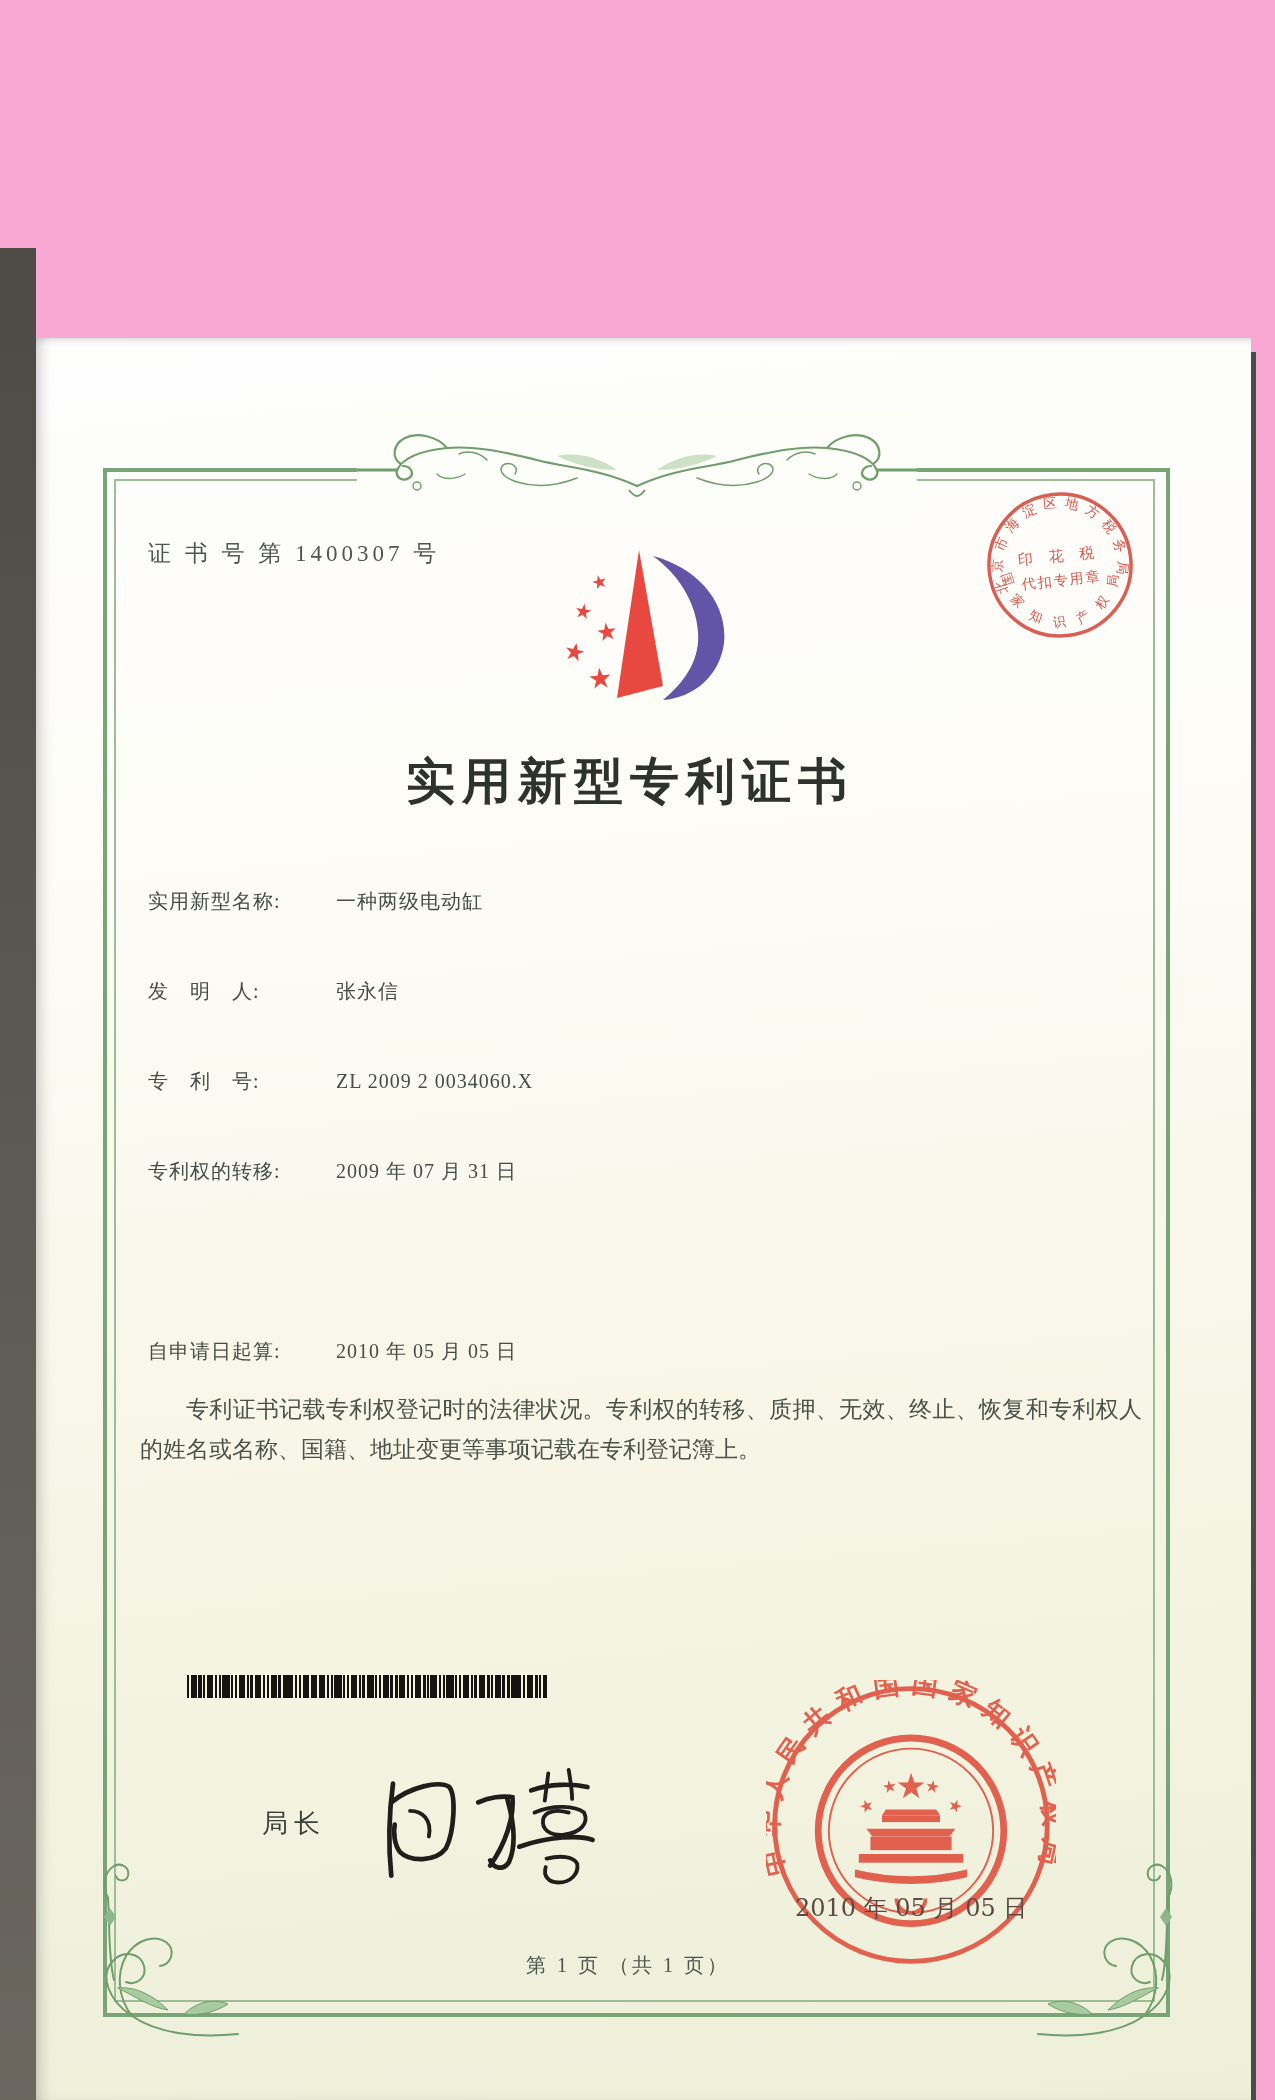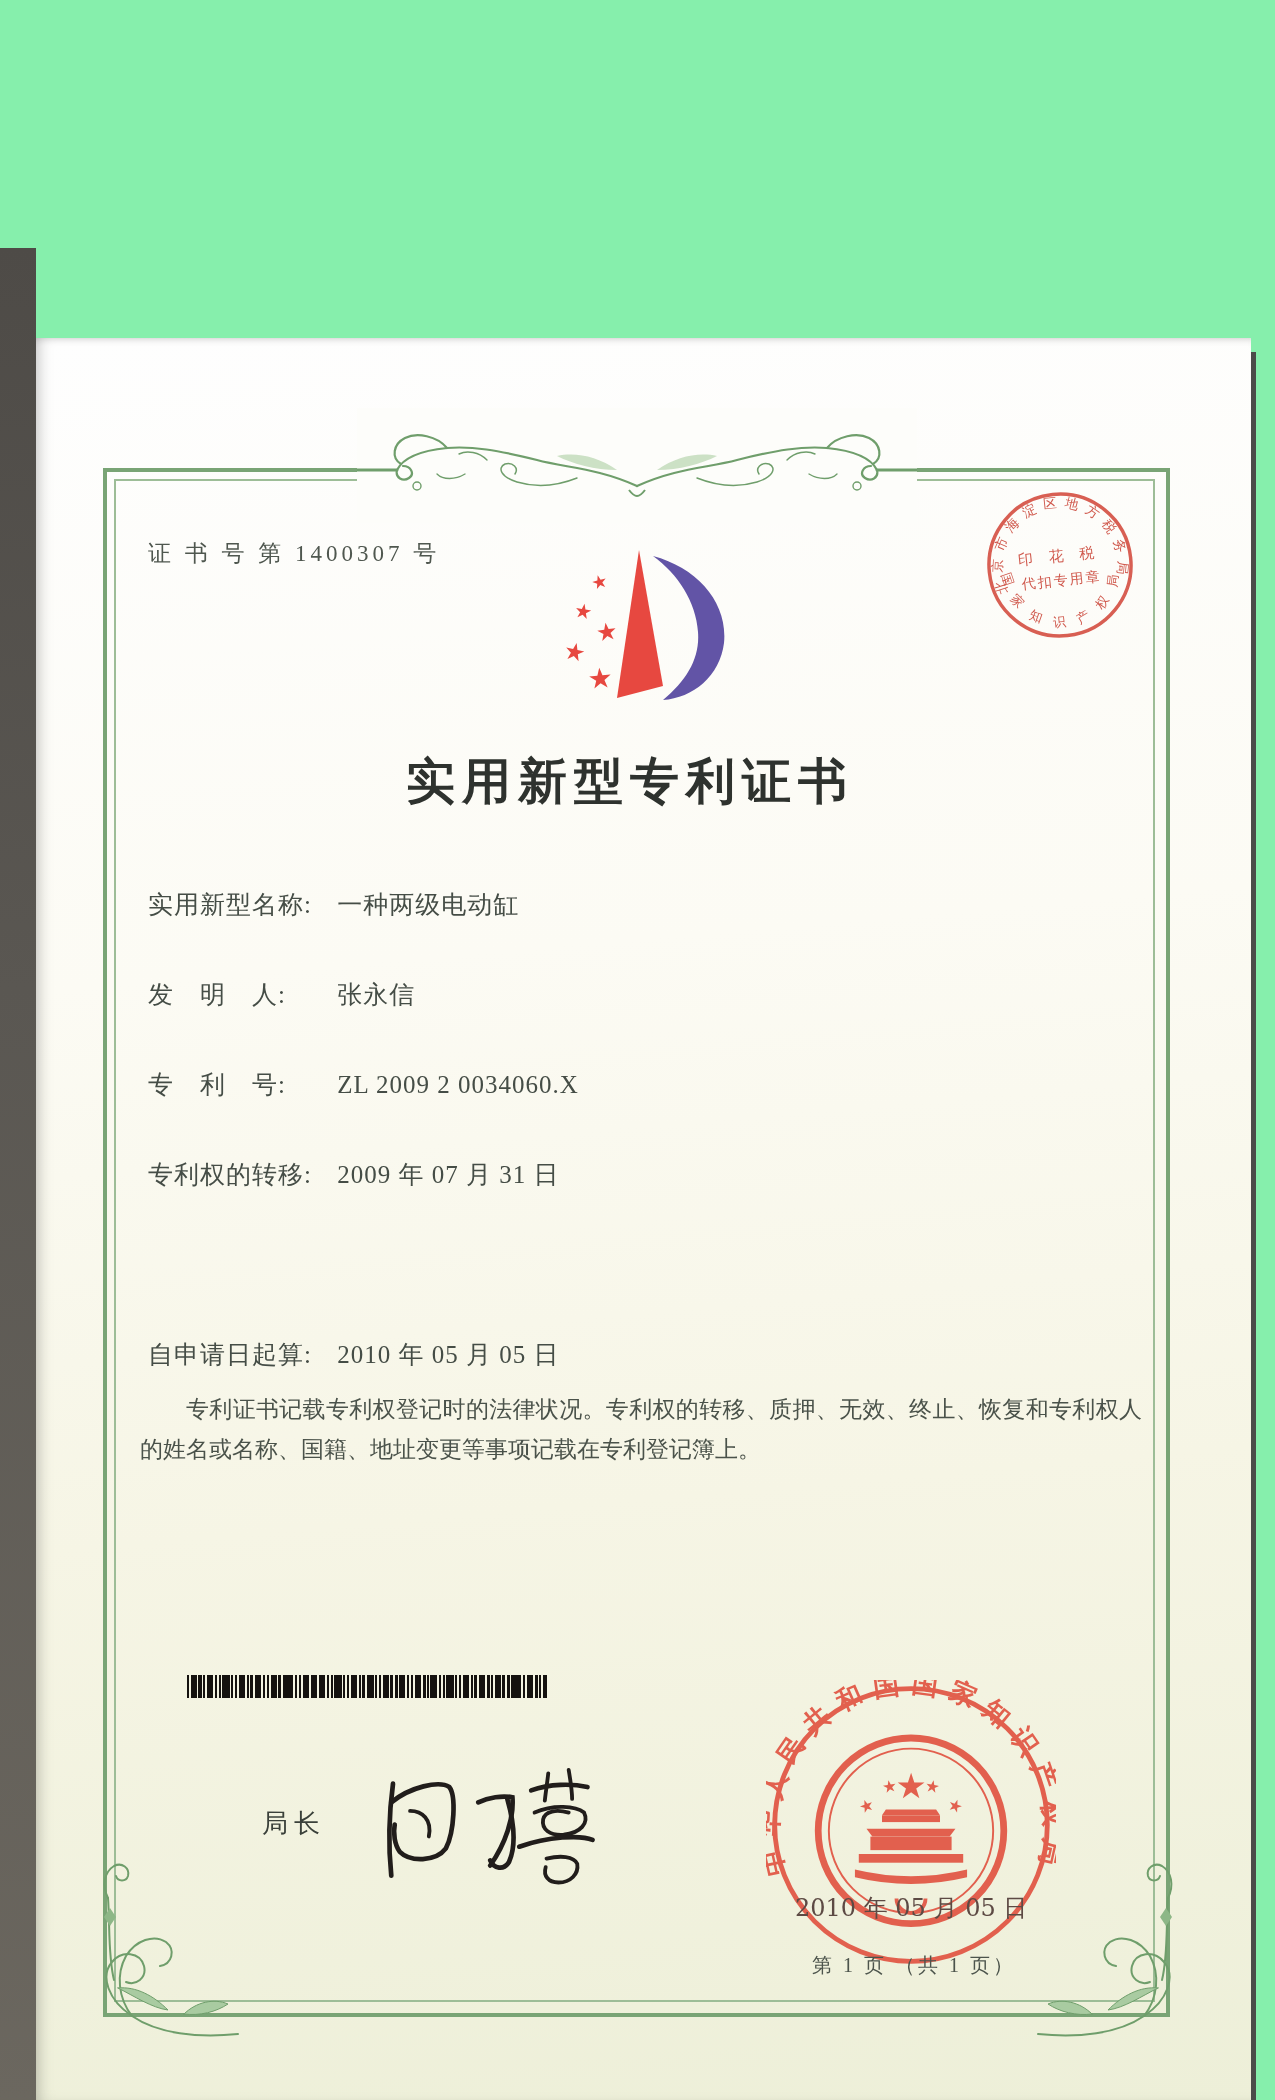--- a/index.html
+++ b/index.html
@@ -3,7 +3,7 @@
 <meta charset="utf-8">
 <style>
   html,body{margin:0;padding:0;background:#ffffff;}
-  .scan{position:relative;width:1275px;height:2100px;background:#86efac;overflow:hidden;
+  .scan{position:relative;width:1275px;height:2100px;background:#f9a8d4;overflow:hidden;
         font-family:"Liberation Serif","DejaVu Serif",serif;}
   .abs{position:absolute;}
   

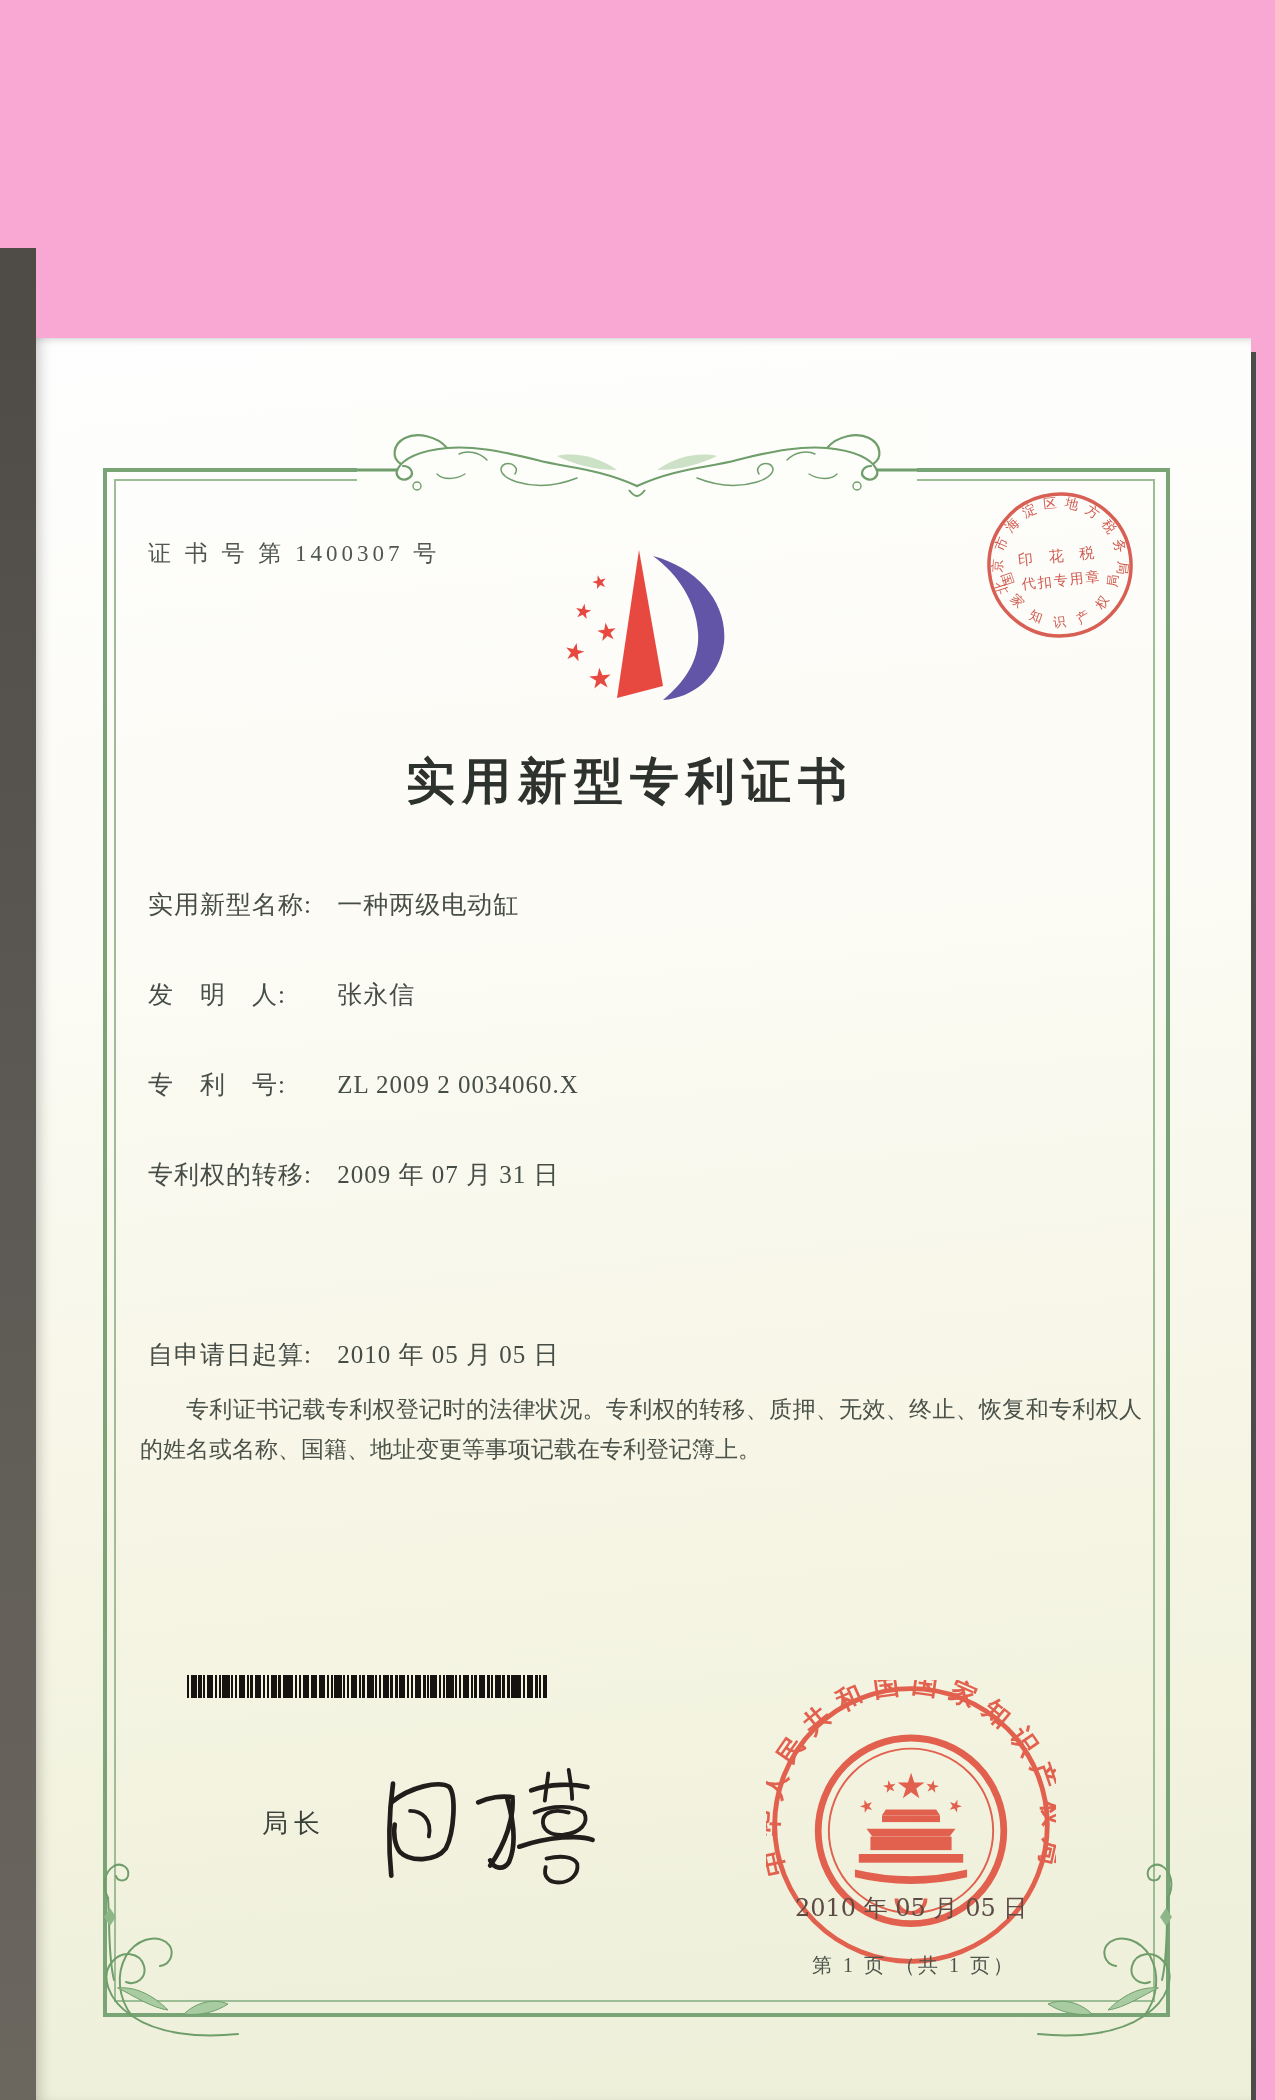--- a/index.html
+++ b/index.html
@@ -22,7 +22,7 @@
   .cert-no{left:148px;top:538px;font-size:23px;letter-spacing:4px;color:#4f574f;}
   .title{left:240px;top:712px;width:780px;text-align:center;font-size:49px;font-weight:600;
          letter-spacing:7px;color:#2e322e;margin-top:37px;}
-  .field{left:148px;font-size:25px;color:#454d46;letter-spacing:1px;white-space:nowrap;}
+  .field{left:148px;font-size:20px;color:#454d46;letter-spacing:1px;white-space:nowrap;}
   .field .f-label{display:inline-block;min-width:182px;}
   .paras{left:140px;top:1390px;width:1002px;font-size:23px;line-height:40px;
          text-align:justify;color:#4a524a;}

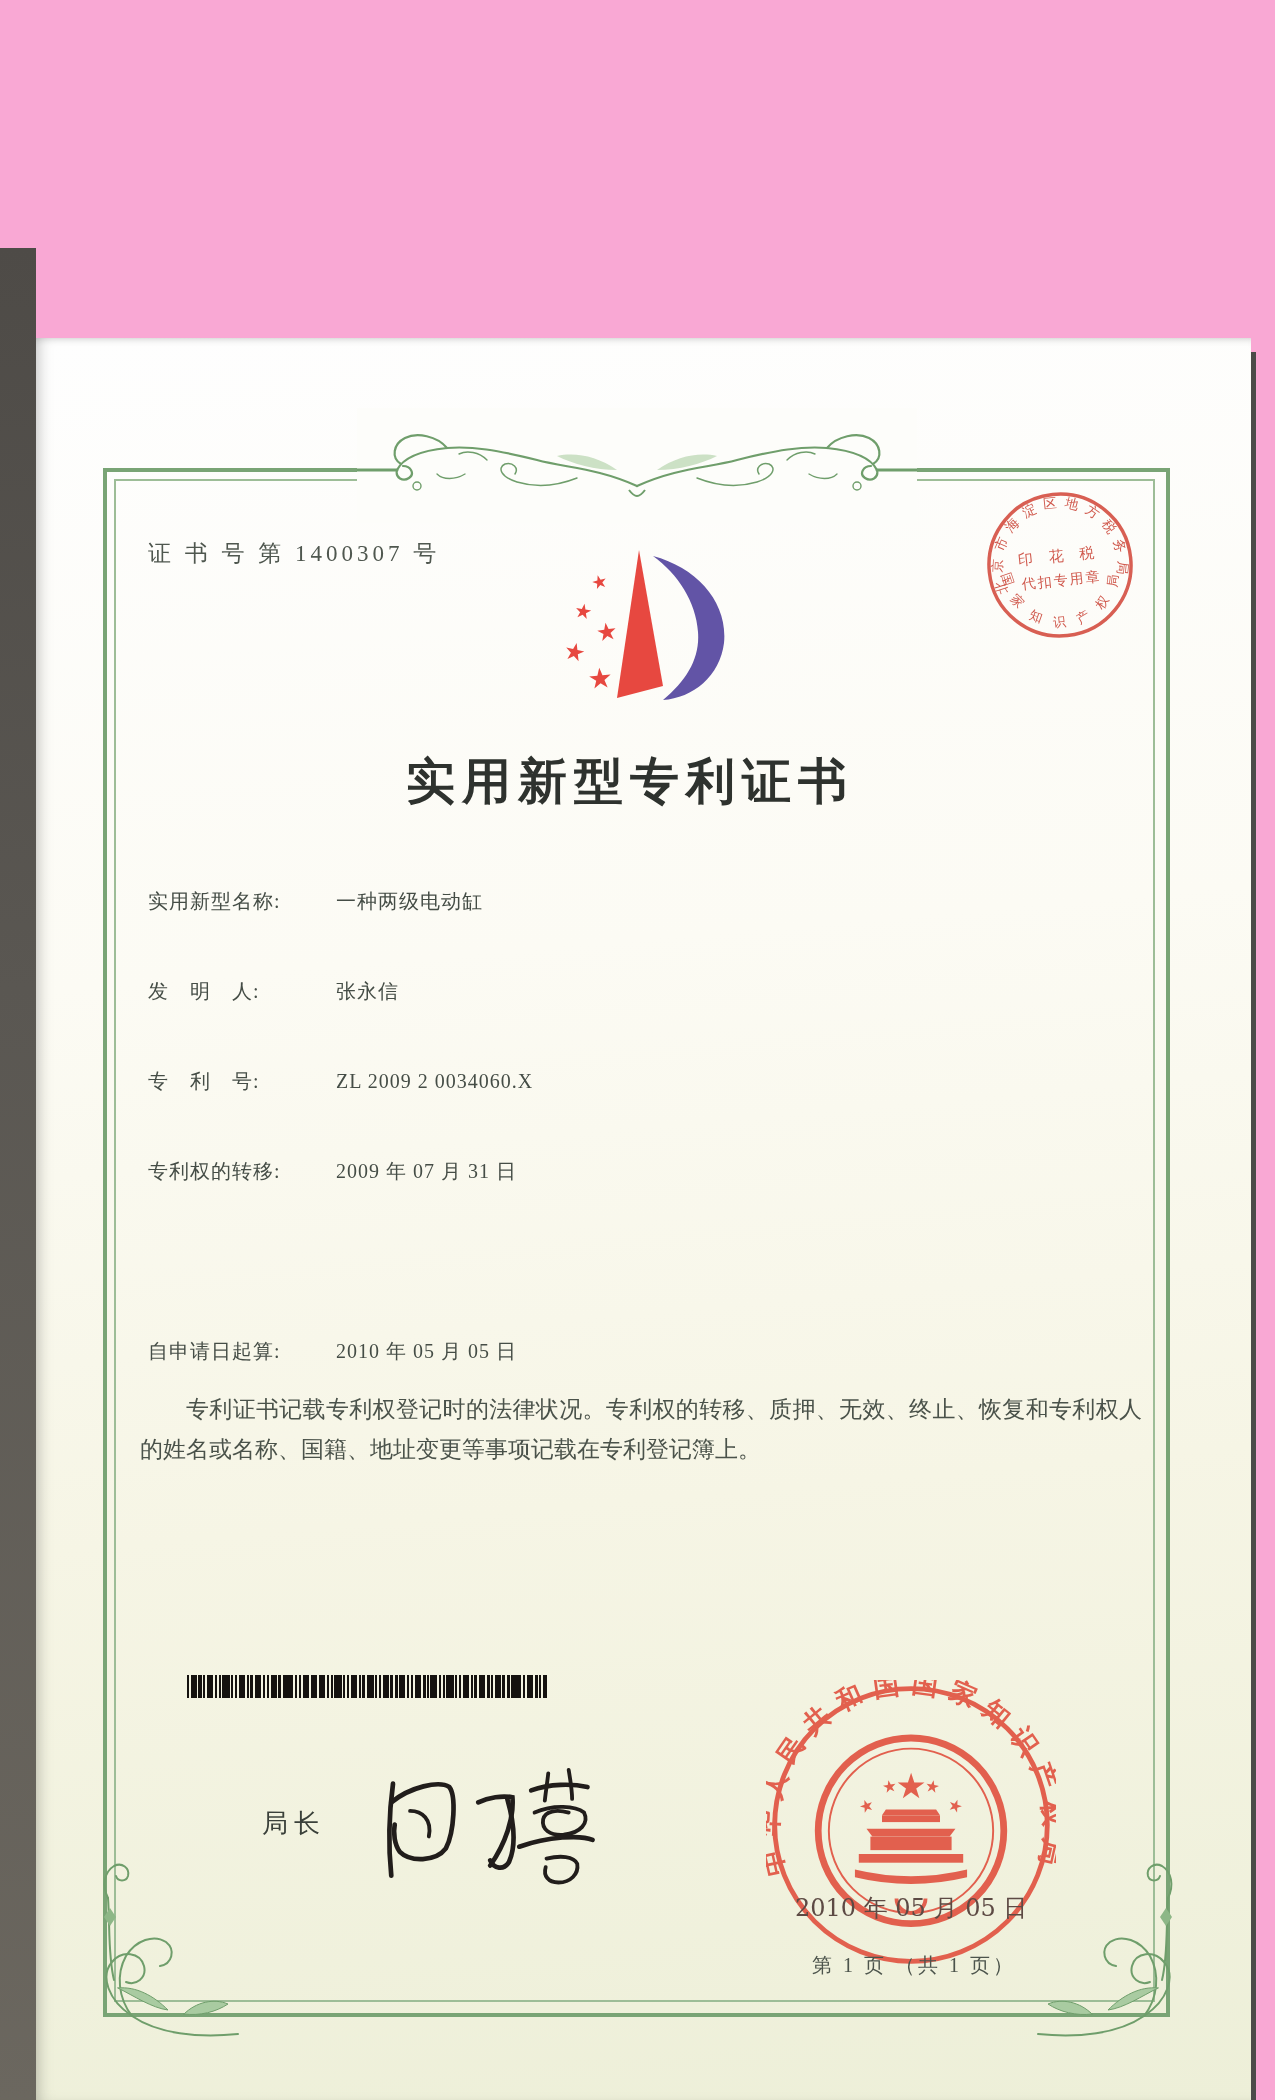--- a/index.html
+++ b/index.html
@@ -34,7 +34,7 @@
         repeating-linear-gradient(90deg,transparent 0 5px,#15120f 5px 9px,transparent 9px 16px),
         repeating-linear-gradient(90deg,transparent 0 11px,#15120f 11px 13px,transparent 13px 29px);}
   .director{left:262px;top:1806px;font-size:26px;letter-spacing:6px;color:#3a403a;}
-  .footer{left:256px;top:1952px;width:760px;text-align:right;font-size:20px;
+  .footer{left:248px;top:1952px;width:760px;text-align:center;font-size:20px;
           letter-spacing:3px;color:#4c544c;}
   .stamp-date{left:795px;top:1892px;width:260px;font-size:24px;color:#5d4a44;
           font-family:"DejaVu Serif","Liberation Serif",serif;letter-spacing:0px;}

